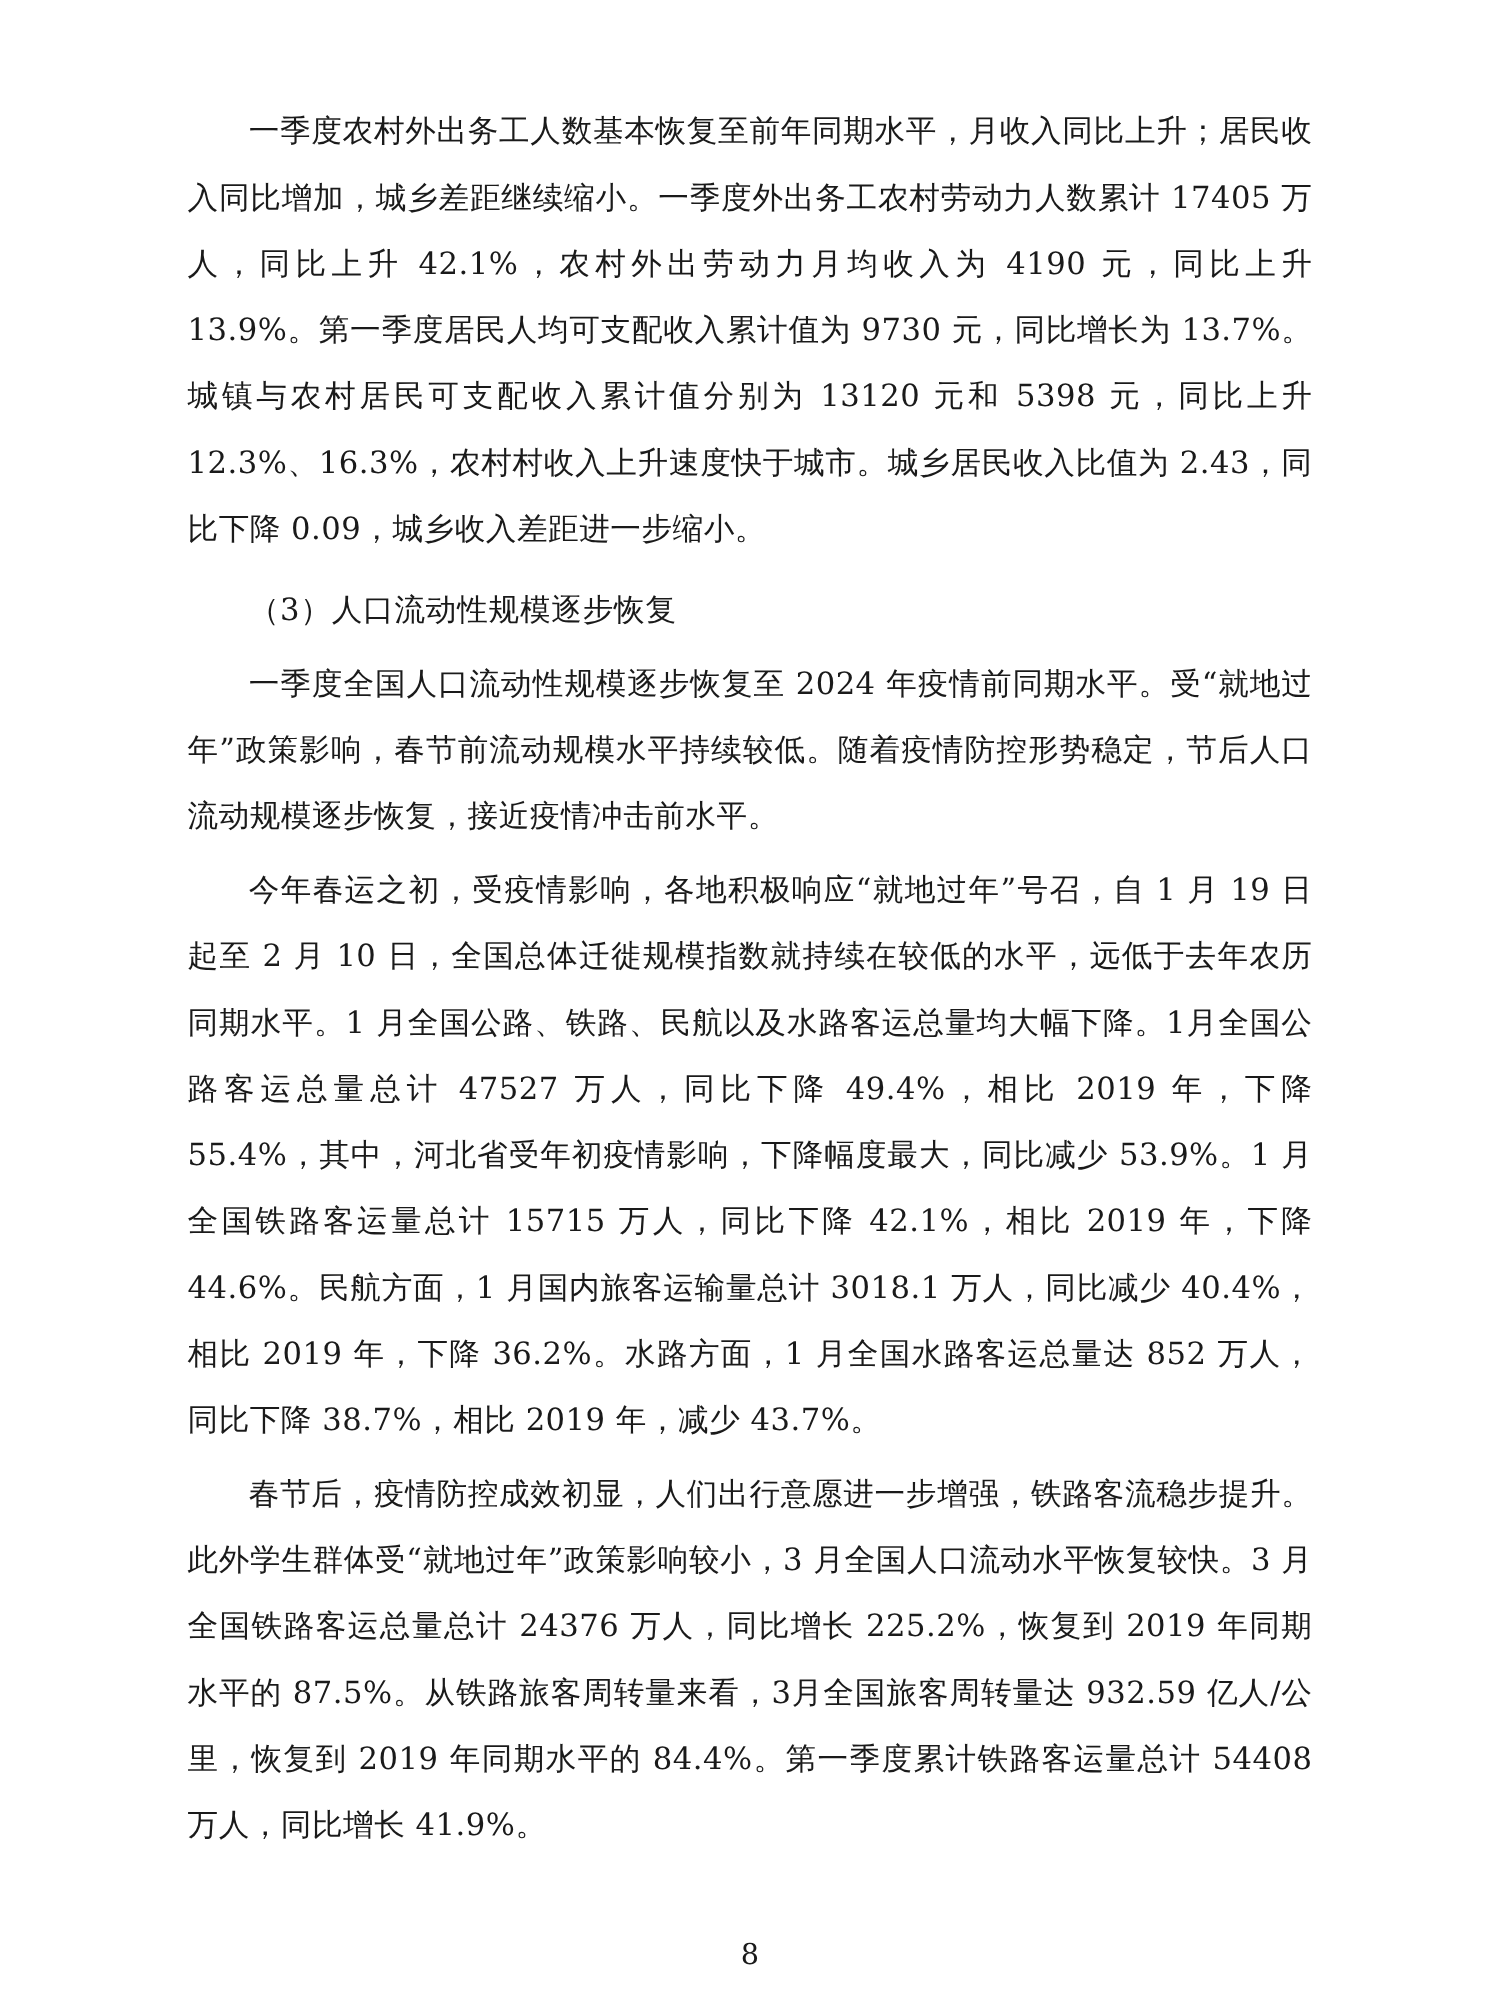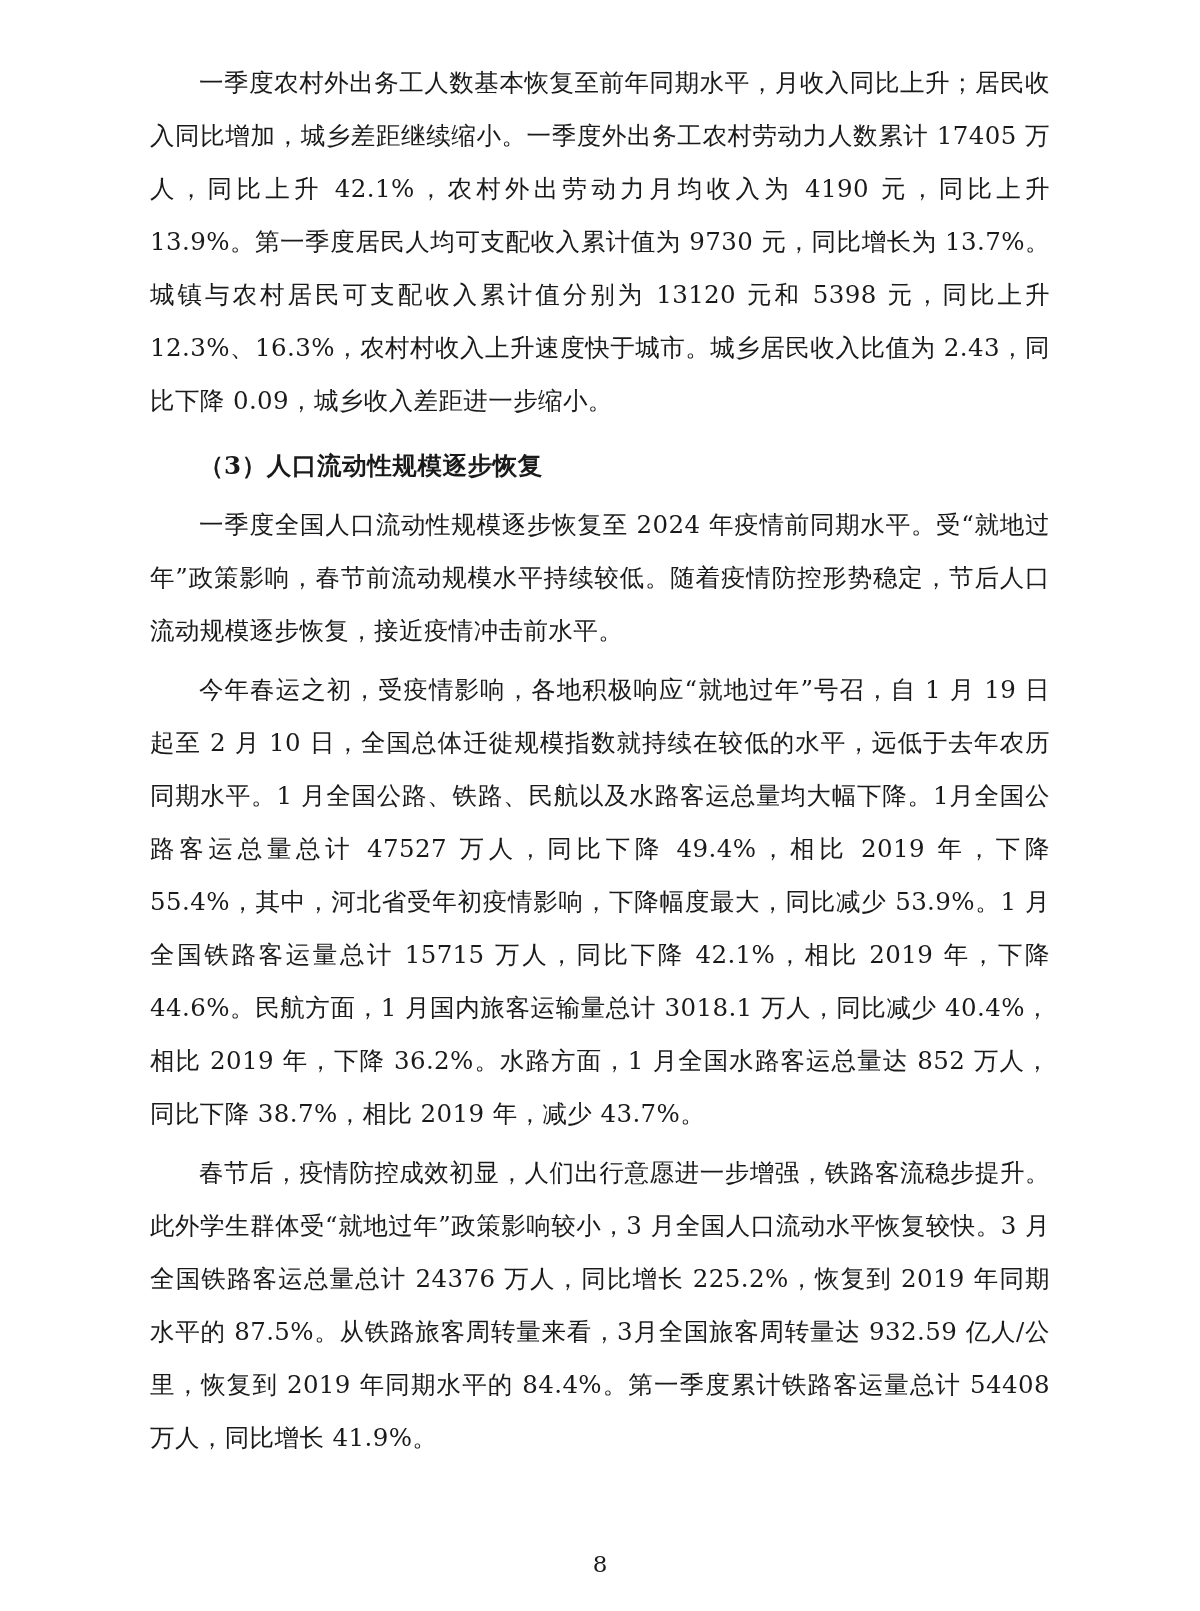--- a/index.html
+++ b/index.html
@@ -19,7 +19,7 @@
     box-sizing: border-box;
     width: 1200px;
     height: 1611px;
-    padding: 56px 150px 40px 150px;
+    padding: 78px 150px 40px 150px;
     position: relative;
   }
   .body-text {

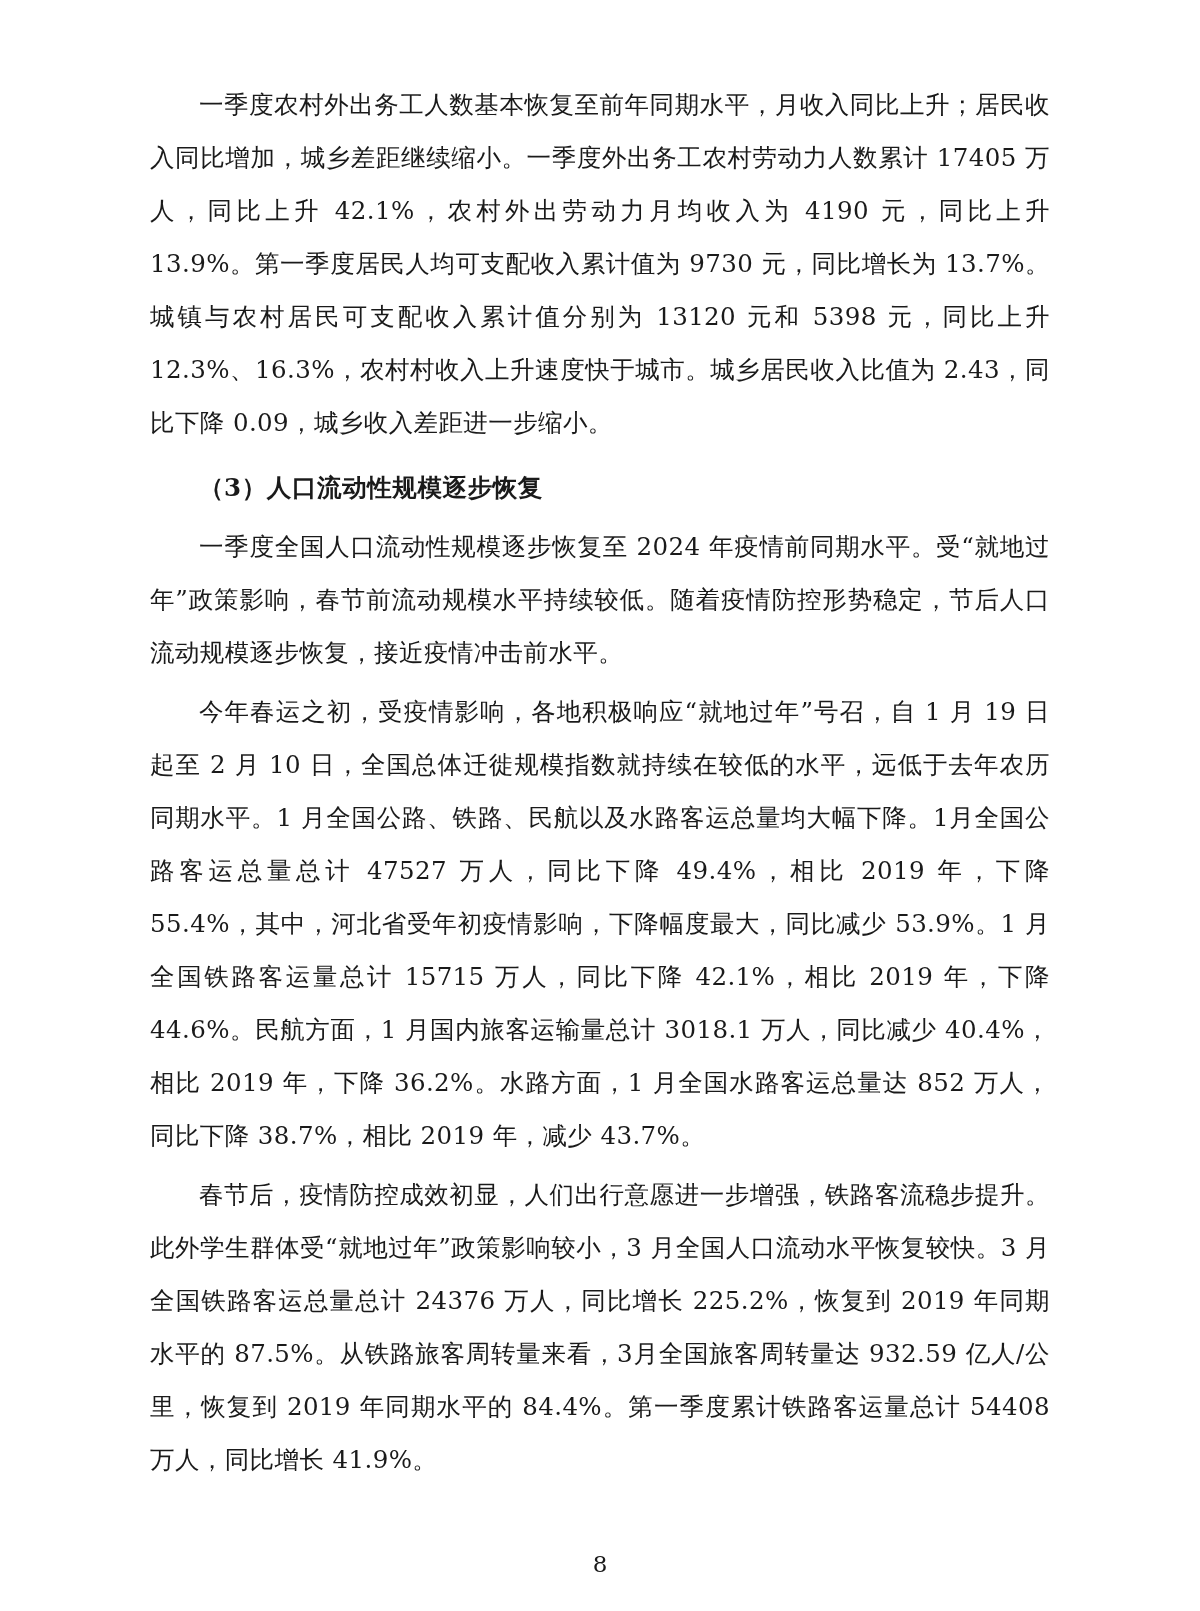--- a/index.html
+++ b/index.html
@@ -34,7 +34,7 @@
   .heading {
     font-size: 24.5px;
     line-height: 53px;
-    font-weight: bold;
+    font-weight: normal;
     margin: 12px 0 6px 0;
     text-indent: 2em;
     letter-spacing: 0.6px;

